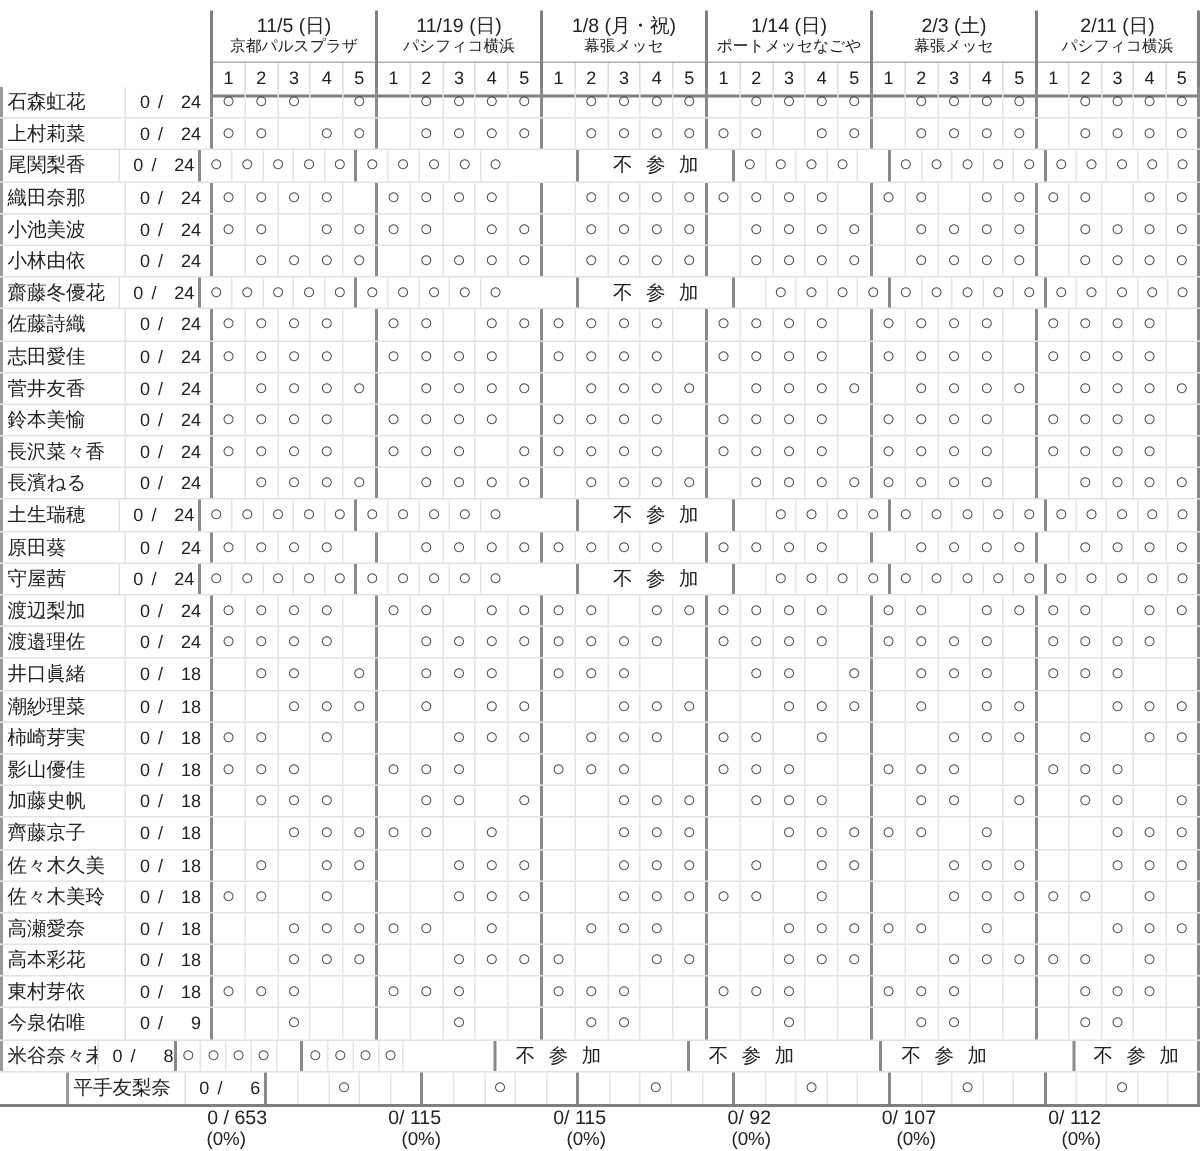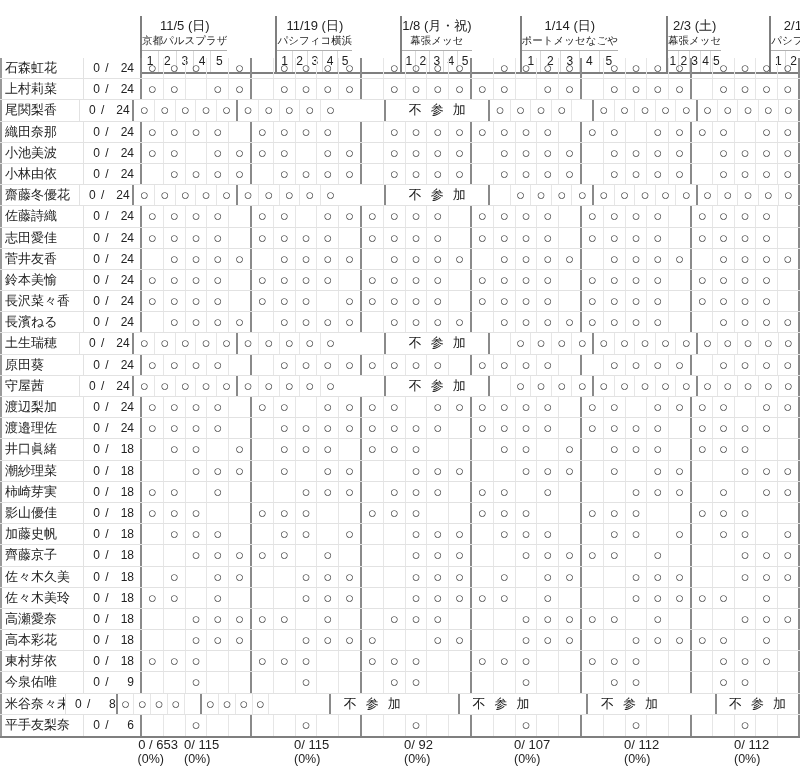--- a/index.html
+++ b/index.html
@@ -10,7 +10,7 @@
   .hdr-left{position:absolute;left:0;top:0;width:140px;height:58px;}
   .watermark{position:absolute;left:5px;top:19px;width:134px;overflow:hidden;white-space:nowrap;font-size:11px;color:#ccc6c6;letter-spacing:1px;}
   .round-cell{position:absolute;left:0;top:36px;width:140px;height:22px;box-sizing:border-box;background:#ececec;border:2px solid #7f7f7f;color:#2fa360;font-weight:bold;font-size:13px;text-align:center;line-height:17px;}
-  .ev-header{position:absolute;left:140px;top:16px;width:660px;height:58px;display:flex;box-sizing:border-box;border-bottom:2px solid #7f7f7f;gap:48px;}
+  .ev-header{position:absolute;left:140px;top:7px;width:660px;height:58px;display:flex;box-sizing:border-box;border-bottom:2px solid #7f7f7f;}
   .ev-group{width:110px;box-sizing:border-box;border-left:2px solid #7f7f7f;display:flex;flex-direction:column;}
   .ev-group:last-child{border-right:2px solid #7f7f7f;}
   .ev-date{height:18px;line-height:19px;text-align:center;font-size:13px;white-space:nowrap;overflow:hidden;}

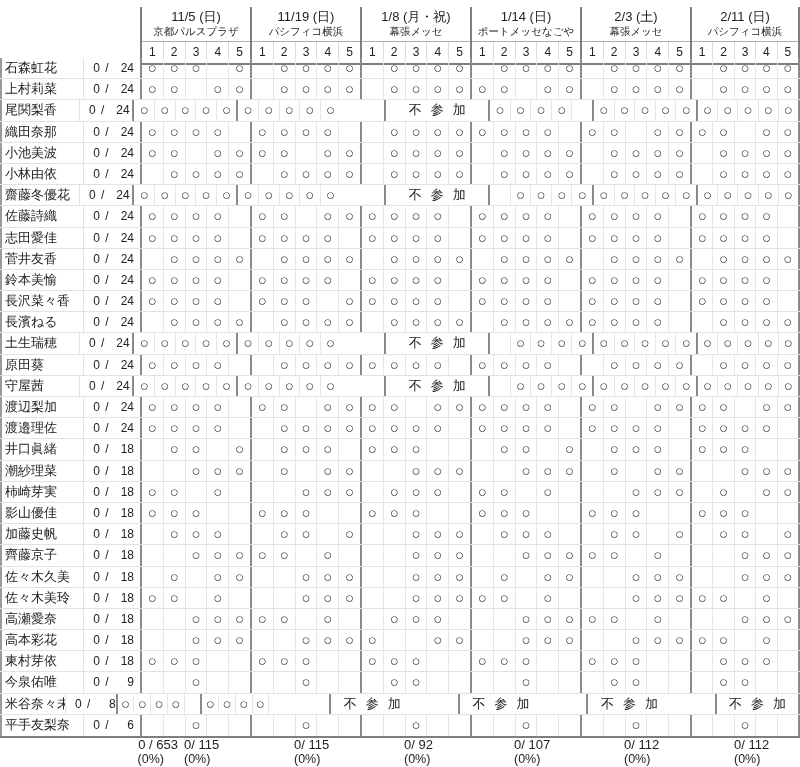--- a/index.html
+++ b/index.html
@@ -22,7 +22,7 @@
   
   .grid{position:absolute;left:0;top:58px;width:800px;box-sizing:border-box;border-bottom:2px solid #7f7f7f;}
   .mrow{display:flex;height:21.1875px;box-sizing:border-box;border-bottom:1px solid #e2e2e2;}
-  .mrow:last-child{border-bottom:none;}
+  .mrow:last-child{border-bottom:none;padding-left:44px;}
   .name-cell{width:84px;box-sizing:border-box;border-left:2px solid #9a9a9a;border-right:1px solid #e2e2e2;padding-left:3px;font-size:13px;line-height:20px;white-space:nowrap;overflow:hidden;}
   .count-cell{width:56px;box-sizing:border-box;display:flex;font-size:12px;line-height:20px;}
   .count-cell .ca{width:16px;text-align:right;}

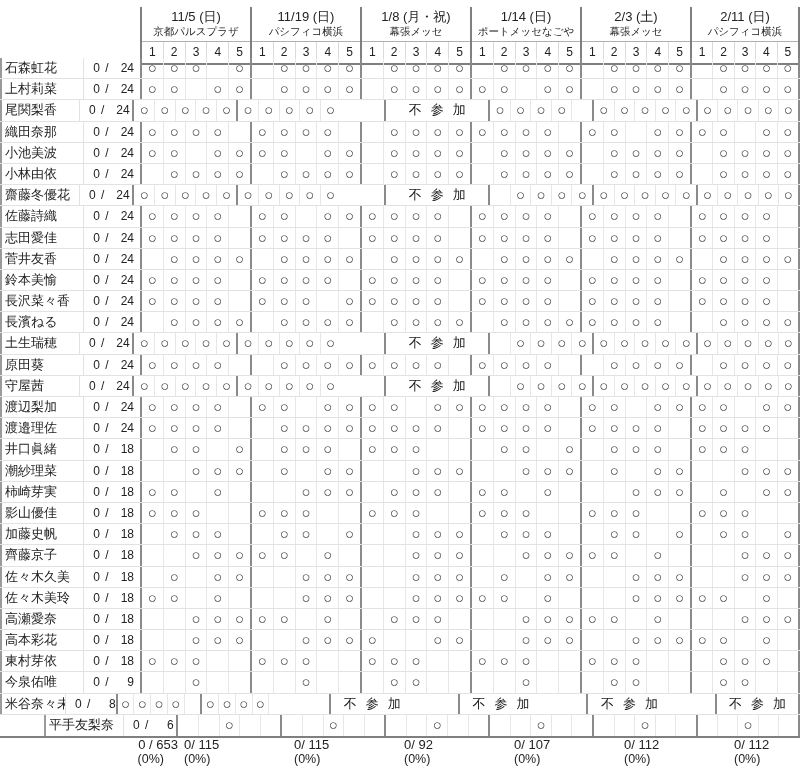--- a/index.html
+++ b/index.html
@@ -40,7 +40,7 @@
   .sumrow.r2{top:753px;height:14px;font-size:12.5px;line-height:13px;}
   .sum-left{width:140px;box-sizing:border-box;text-align:right;padding-right:6px;}
   .sum-left.pct{padding-right:20px;}
-  .sum-ev{width:110px;text-align:left;}
+  .sum-ev{width:110px;text-align:right;}
 </style>
 </head>
 <body>

